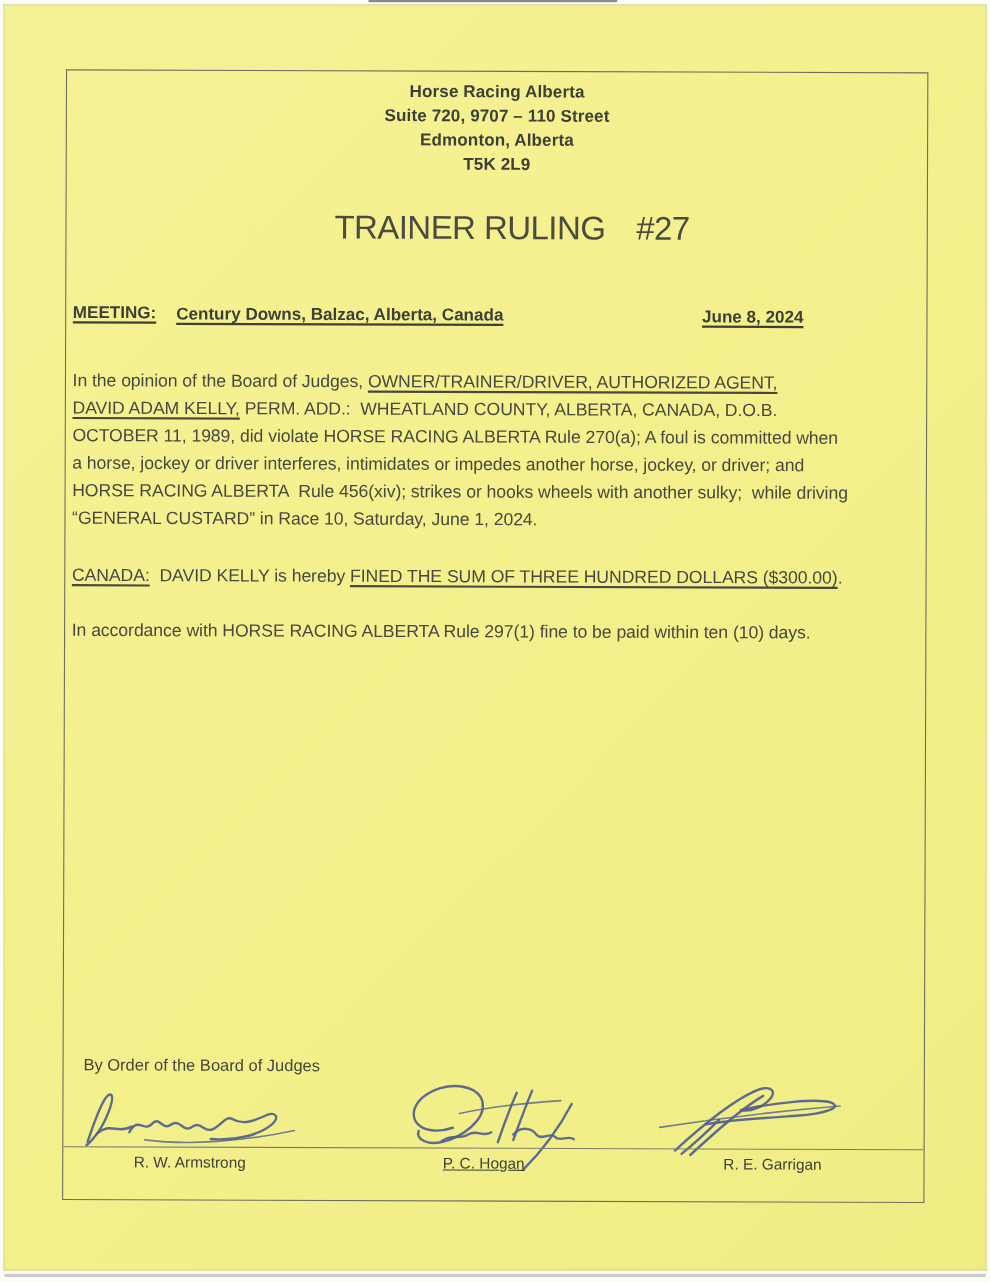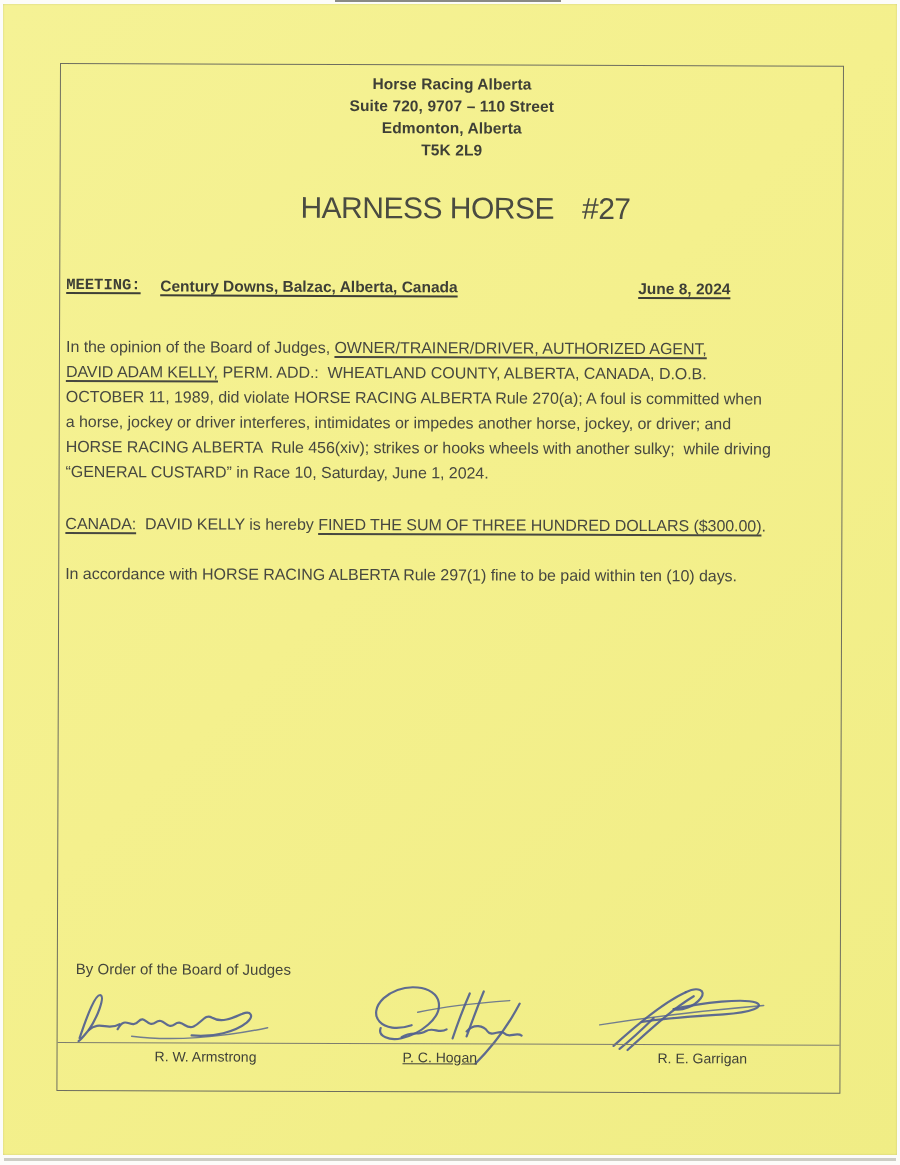--- a/index.html
+++ b/index.html
@@ -114,7 +114,7 @@
       </div>
 
       <div class="doc-title">
-        <span>HARNESS HORSE</span><span class="num">#27</span>
+        <span>TRAINER RULING</span><span class="num">#27</span>
       </div>
 
       <div class="meeting-row">

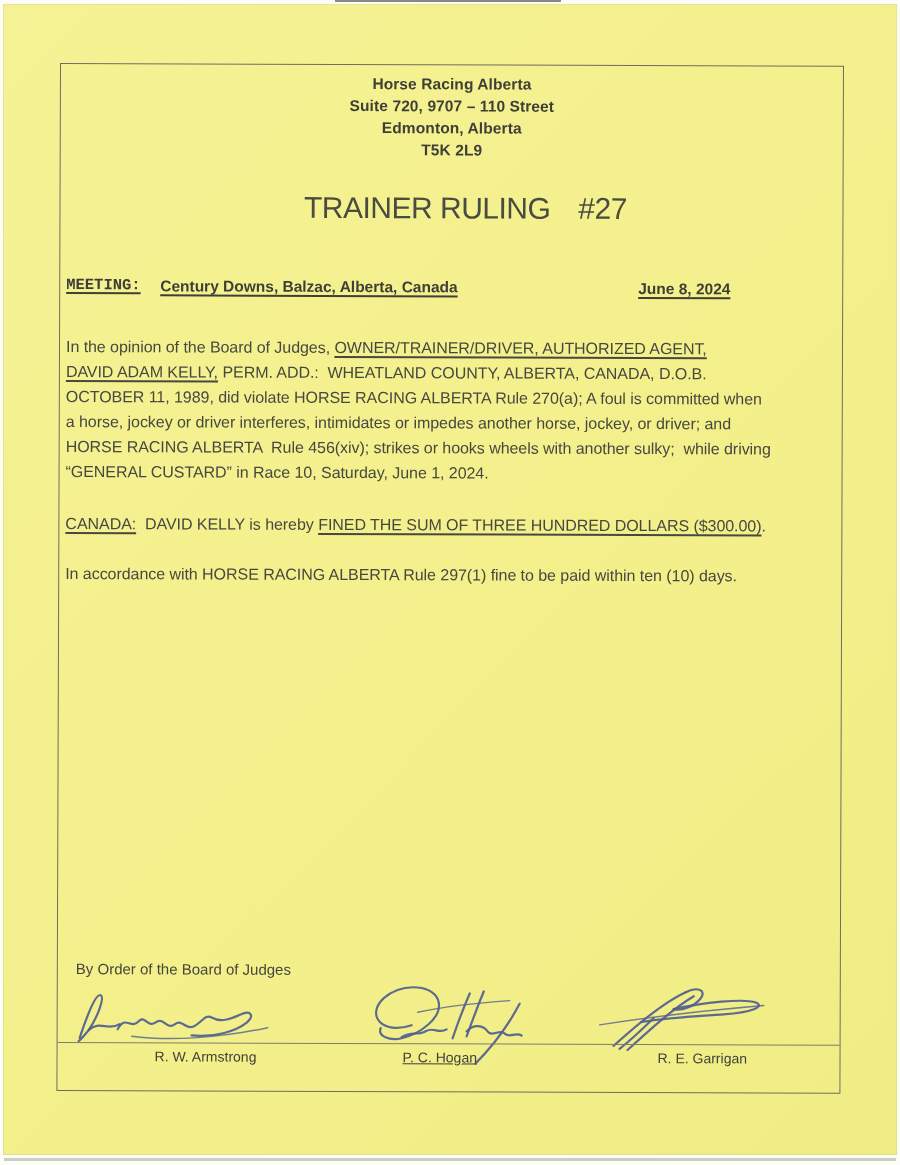--- a/index.html
+++ b/index.html
@@ -55,7 +55,7 @@
     position:absolute; top:212px; left:0; width:100%;
     font-weight:700; font-size:15.5px; color:#3e3f36;
   }
-  .meeting-row .u-label { position:absolute; left:6px; top:0;font-family:Liberation Mono, monospace; }
+  .meeting-row .u-label { position:absolute; left:6px; top:0; }
   .meeting-row .u-venue { position:absolute; left:100px; top:1px; }
   .meeting-row .u-date  { position:absolute; left:539px; top:2px;margin-left:39px; }
   .meeting-row span { text-decoration:underline; text-decoration-thickness:1.5px; text-underline-offset:3px; }

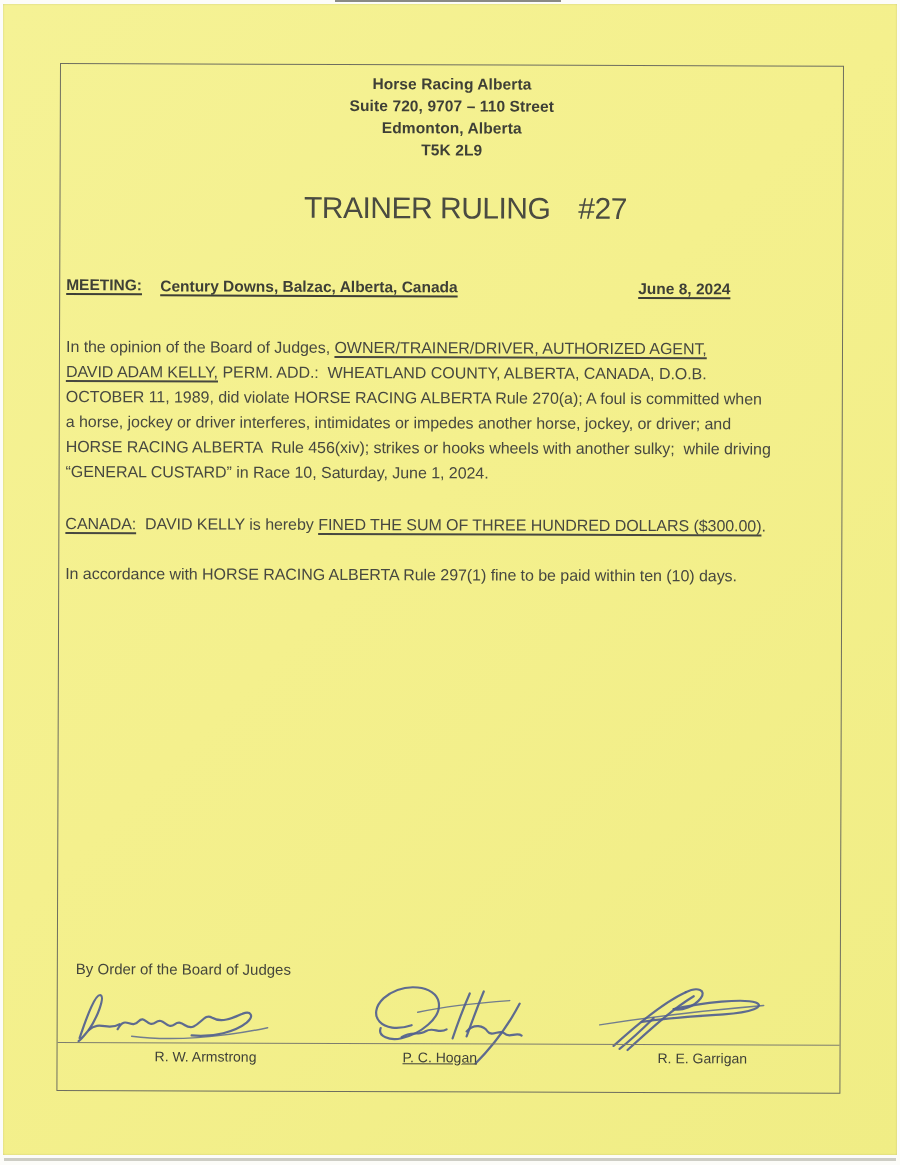--- a/index.html
+++ b/index.html
@@ -91,7 +91,7 @@
   .sig-name {
     position:absolute; top:984px; font-size:14px; color:#3f4038;
   }
-  .sig-name.n1 { left:97px; }
+  .sig-name.n1 { left:64px; }
   .sig-name.n2 { left:345px;text-decoration:underline; }
   .sig-name.n3 { left:600px;text-align:center; }
 </style>

